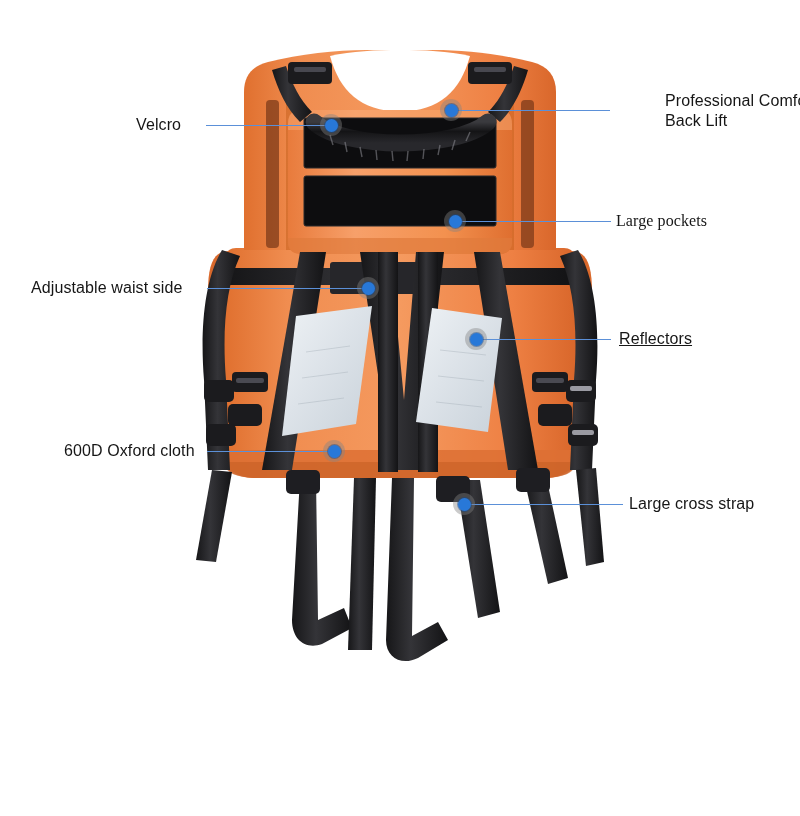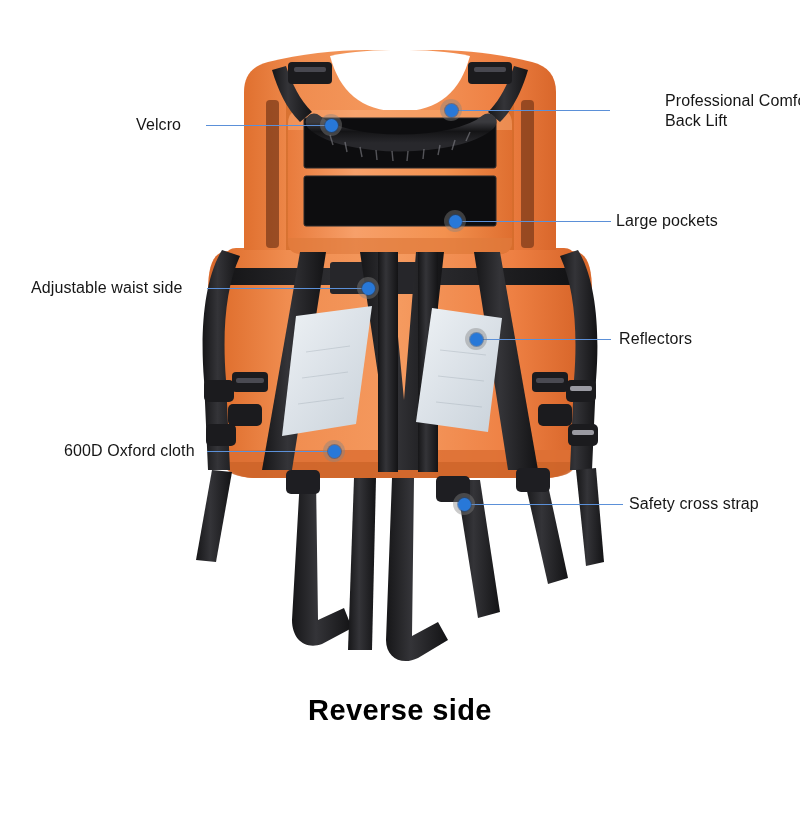--- a/index.html
+++ b/index.html
@@ -218,7 +218,7 @@
 Back Lift</div>
       <div class="leader" style="left: 456px; top: 221px; width: 155px;"></div>
       <div class="dot" style="left: 444px; top: 210px;"></div>
-      <div class="label right" style="left: 616px; top: 211px;">Large pockets</div>
+      <div class="label right" style="left: 616px; top: 211px; font-family: Liberation Serif, serif;">Large pockets</div>
       <div class="leader" style="left: 207px; top: 288px; width: 156px;"></div>
       <div class="dot" style="left: 357px; top: 277px;"></div>
       <div class="label left" style="left: 31px; top: 278px;">Adjustable waist side</div>

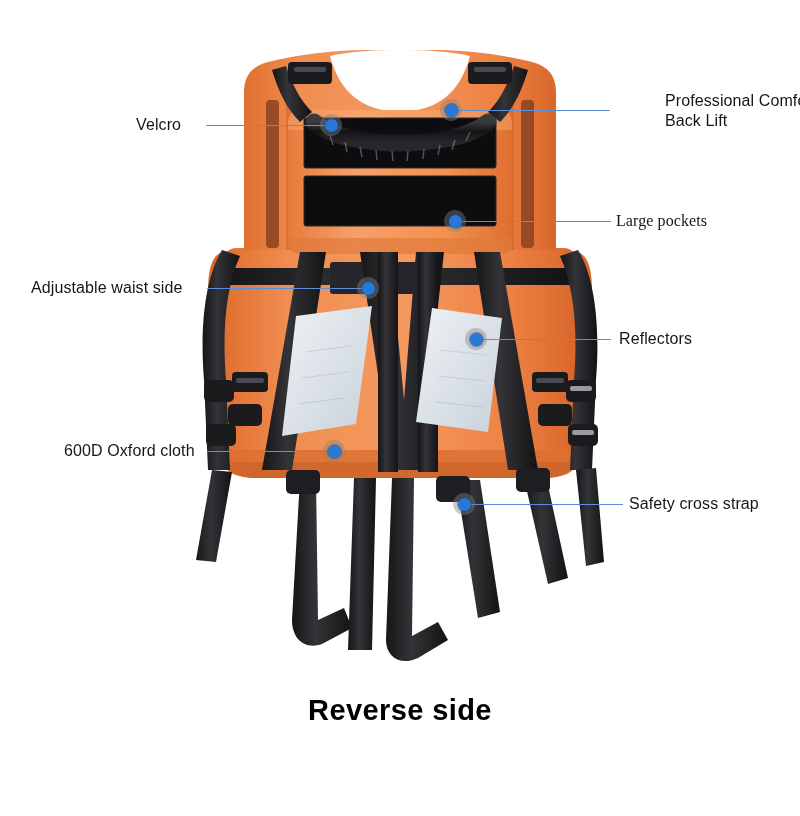--- a/index.html
+++ b/index.html
@@ -224,7 +224,7 @@
       <div class="label left" style="left: 31px; top: 278px;">Adjustable waist side</div>
       <div class="leader" style="left: 477px; top: 339px; width: 134px;"></div>
       <div class="dot" style="left: 465px; top: 328px;"></div>
-      <div class="label right" style="left: 619px; top: 329px;">Reflectors</div>
+      <div class="label right" style="left: 619px; top: 329px; text-decoration: underline;">Reflectors</div>
       <div class="leader" style="left: 207px; top: 451px; width: 122px;"></div>
       <div class="dot" style="left: 323px; top: 440px;"></div>
       <div class="label left" style="left: 64px; top: 441px; text-align: right;">600D Oxford cloth</div>

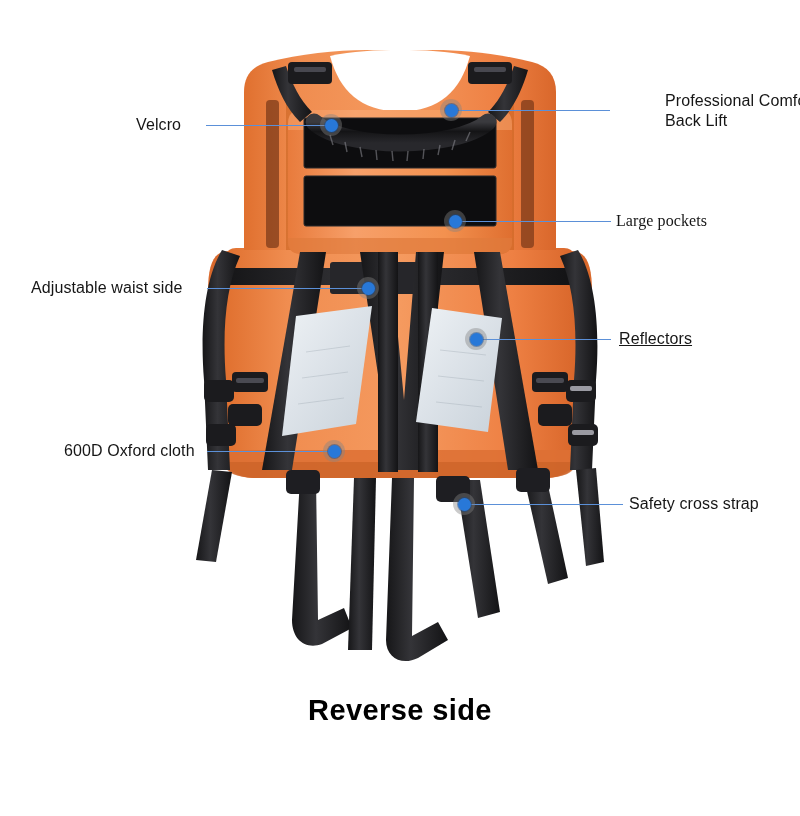--- a/index.html
+++ b/index.html
@@ -230,7 +230,7 @@
       <div class="label left" style="left: 64px; top: 441px; text-align: right;">600D Oxford cloth</div>
       <div class="leader" style="left: 465px; top: 504px; width: 158px;"></div>
       <div class="dot" style="left: 453px; top: 493px;"></div>
-      <div class="label right" style="left: 629px; top: 494px;">Safety cross strap</div>
+      <div class="label right" style="left: 629px; top: 494px;">Large cross strap</div>
     </div>
 
   <div class="caption" style="top: 694px;">Reverse side</div>

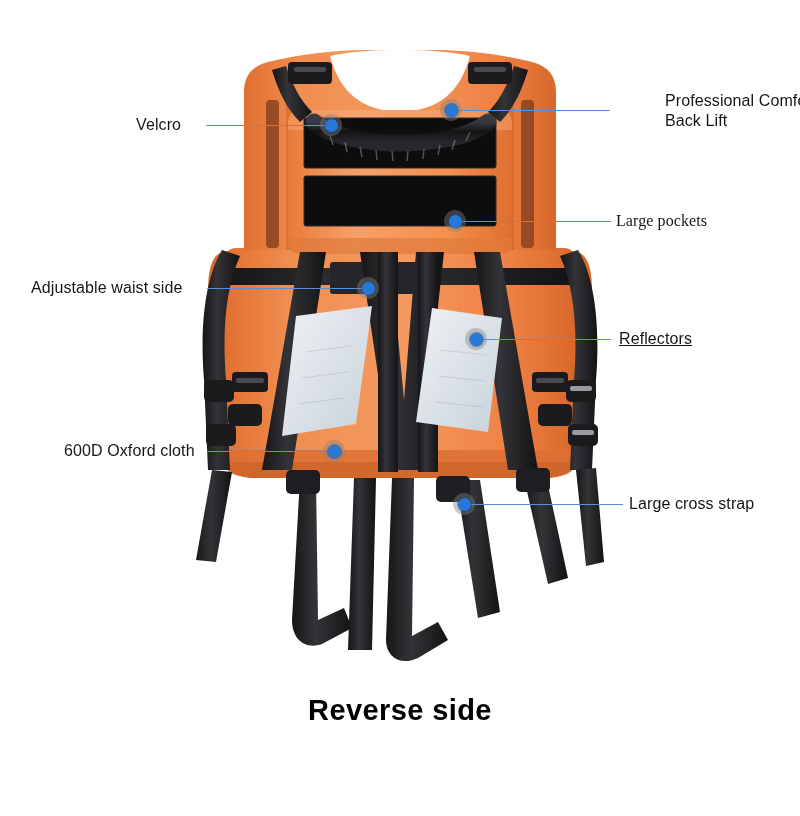--- a/index.html
+++ b/index.html
@@ -233,7 +233,6 @@
       <div class="label right" style="left: 629px; top: 494px;">Large cross strap</div>
     </div>
 
-  <div class="caption" style="top: 694px;">Reverse side</div>
 
 </div>
 

